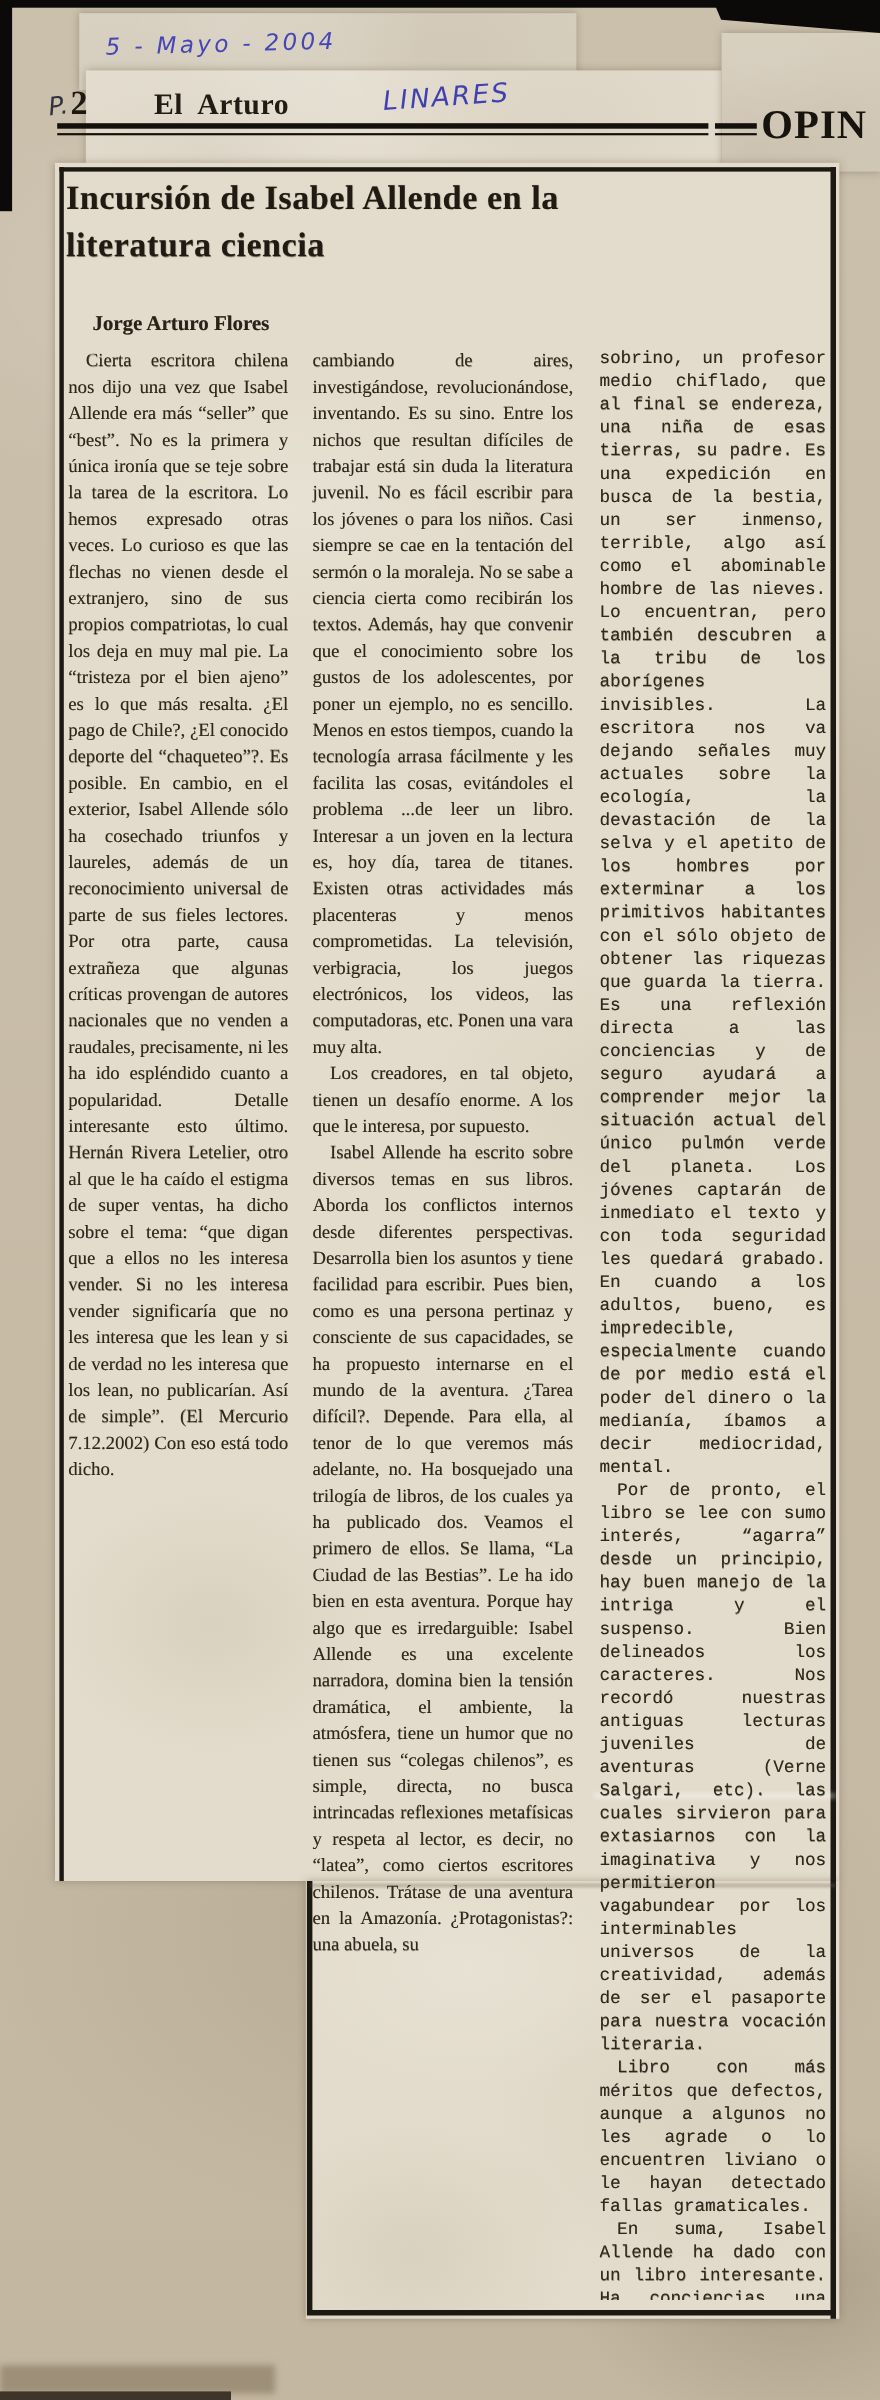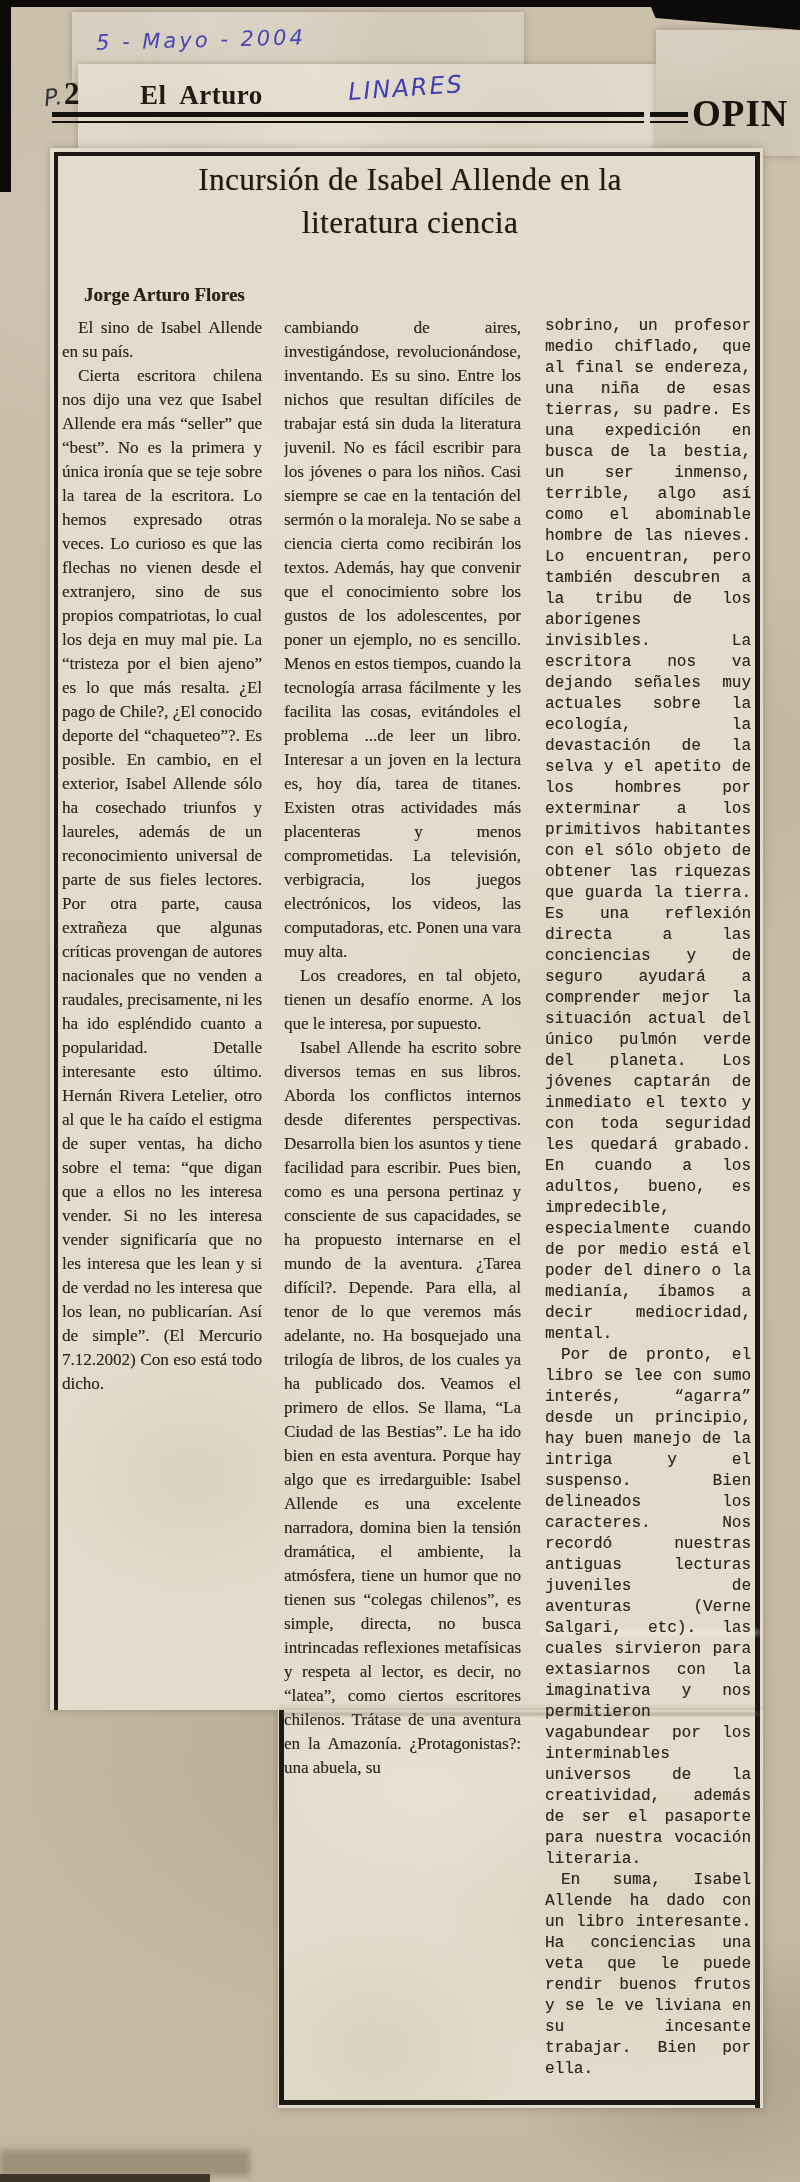--- a/index.html
+++ b/index.html
@@ -28,7 +28,7 @@
   .serifbold{font-weight:bold;font-family:"Liberation Serif",serif;}
   .rule{height:4px;border-top:5px solid #14110d;border-bottom:2px solid #14110d;position:absolute;}
   .title{
-    position:absolute;text-align:center;font-weight:normal;font-size:31px;
+    position:absolute;font-weight:bold;font-size:31px;
     letter-spacing:.5px;color:#201a12;
     text-shadow:.4px .4px .7px rgba(32,26,18,.55);
     white-space:nowrap;

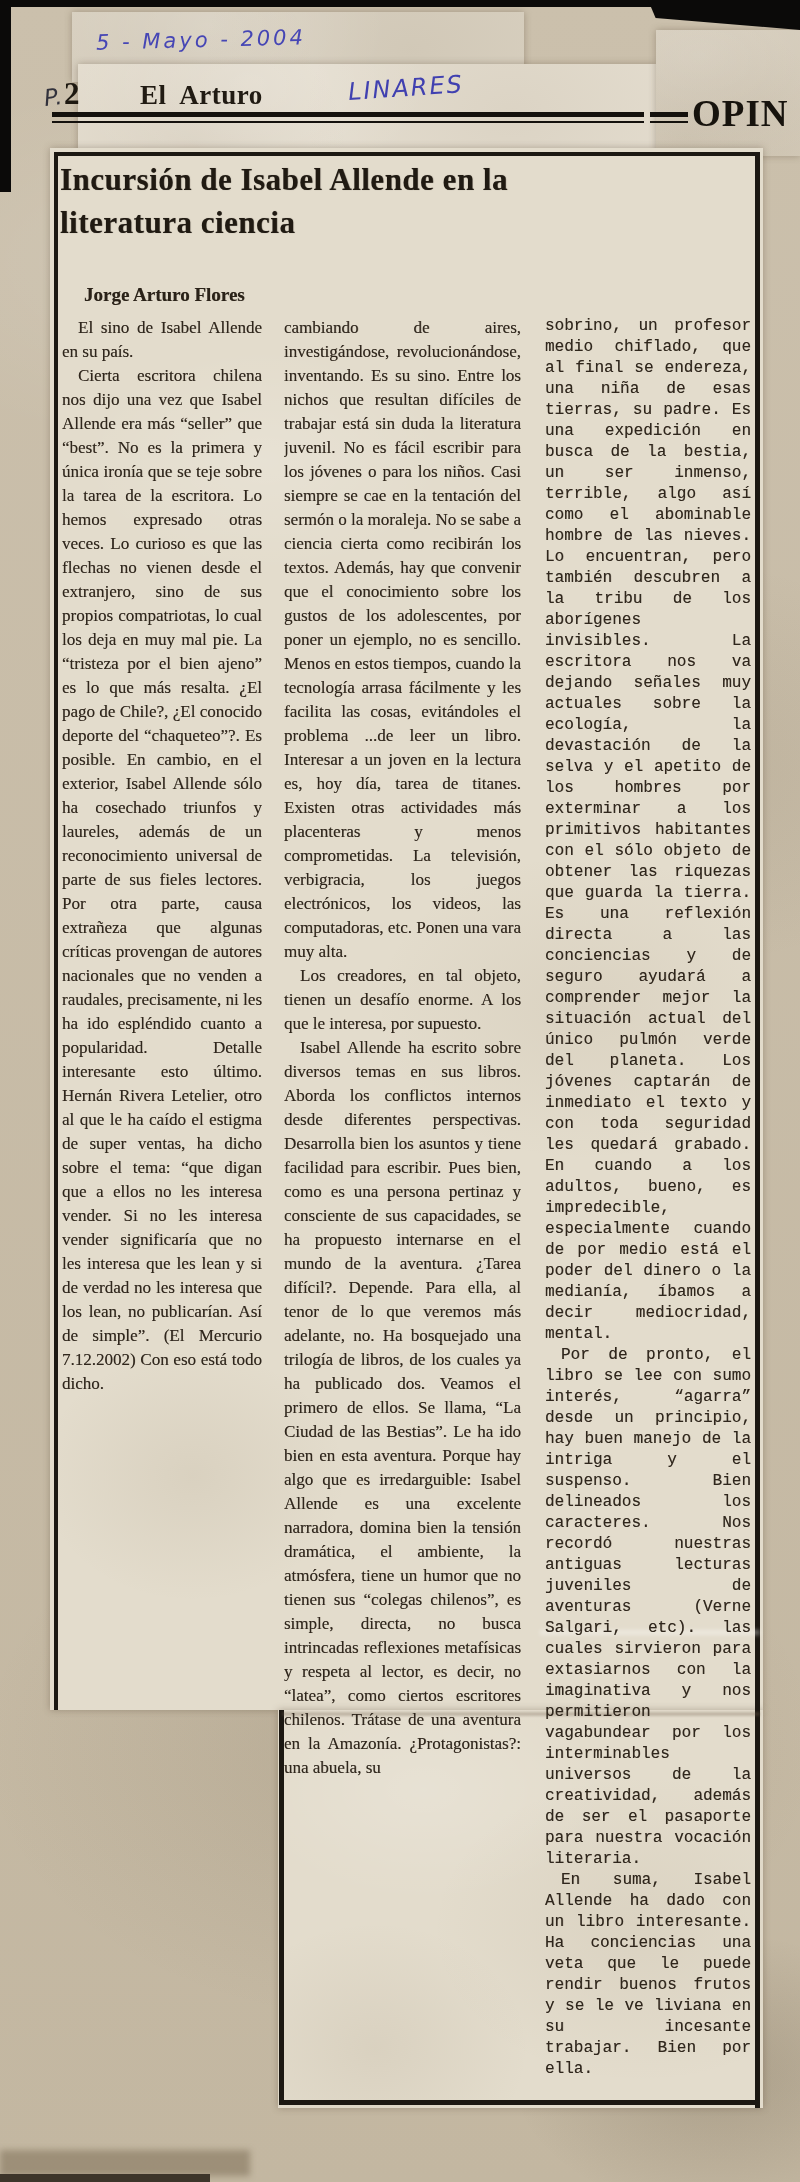--- a/index.html
+++ b/index.html
@@ -91,7 +91,6 @@
   <div class="byline" style="left:84px;top:284px;">Jorge Arturo Flores</div>
 
   <div class="col col1" style="left:62px;top:316px;width:200px;height:1384px;">
-    <p>El sino de Isabel Allende en su país.</p>
     <p>Cierta escritora chilena nos dijo una vez que Isabel Allende era más “seller” que “best”. No es la primera y única ironía que se teje sobre la tarea de la escritora. Lo hemos expresado otras veces. Lo curioso es que las flechas no vienen desde el extranjero, sino de sus propios compatriotas, lo cual los deja en muy mal pie. La “tristeza por el bien ajeno” es lo que más resalta. ¿El pago de Chile?, ¿El conocido deporte del “chaqueteo”?. Es posible. En cambio, en el exterior, Isabel Allende sólo ha cosechado triunfos y laureles, además de un reconocimiento universal de parte de sus fieles lectores. Por otra parte, causa extrañeza que algunas críticas provengan de autores nacionales que no venden a raudales, precisamente, ni les ha ido espléndido cuanto a popularidad. Detalle interesante esto último. Hernán Rivera Letelier, otro al que le ha caído el estigma de super ventas, ha dicho sobre el tema: “que digan que a ellos no les interesa vender. Si no les interesa vender significaría que no les interesa que les lean y si de verdad no les interesa que los lean, no publicarían. Así de simple”. (El Mercurio 7.12.2002) Con eso está todo dicho.</p>
   </div>
 

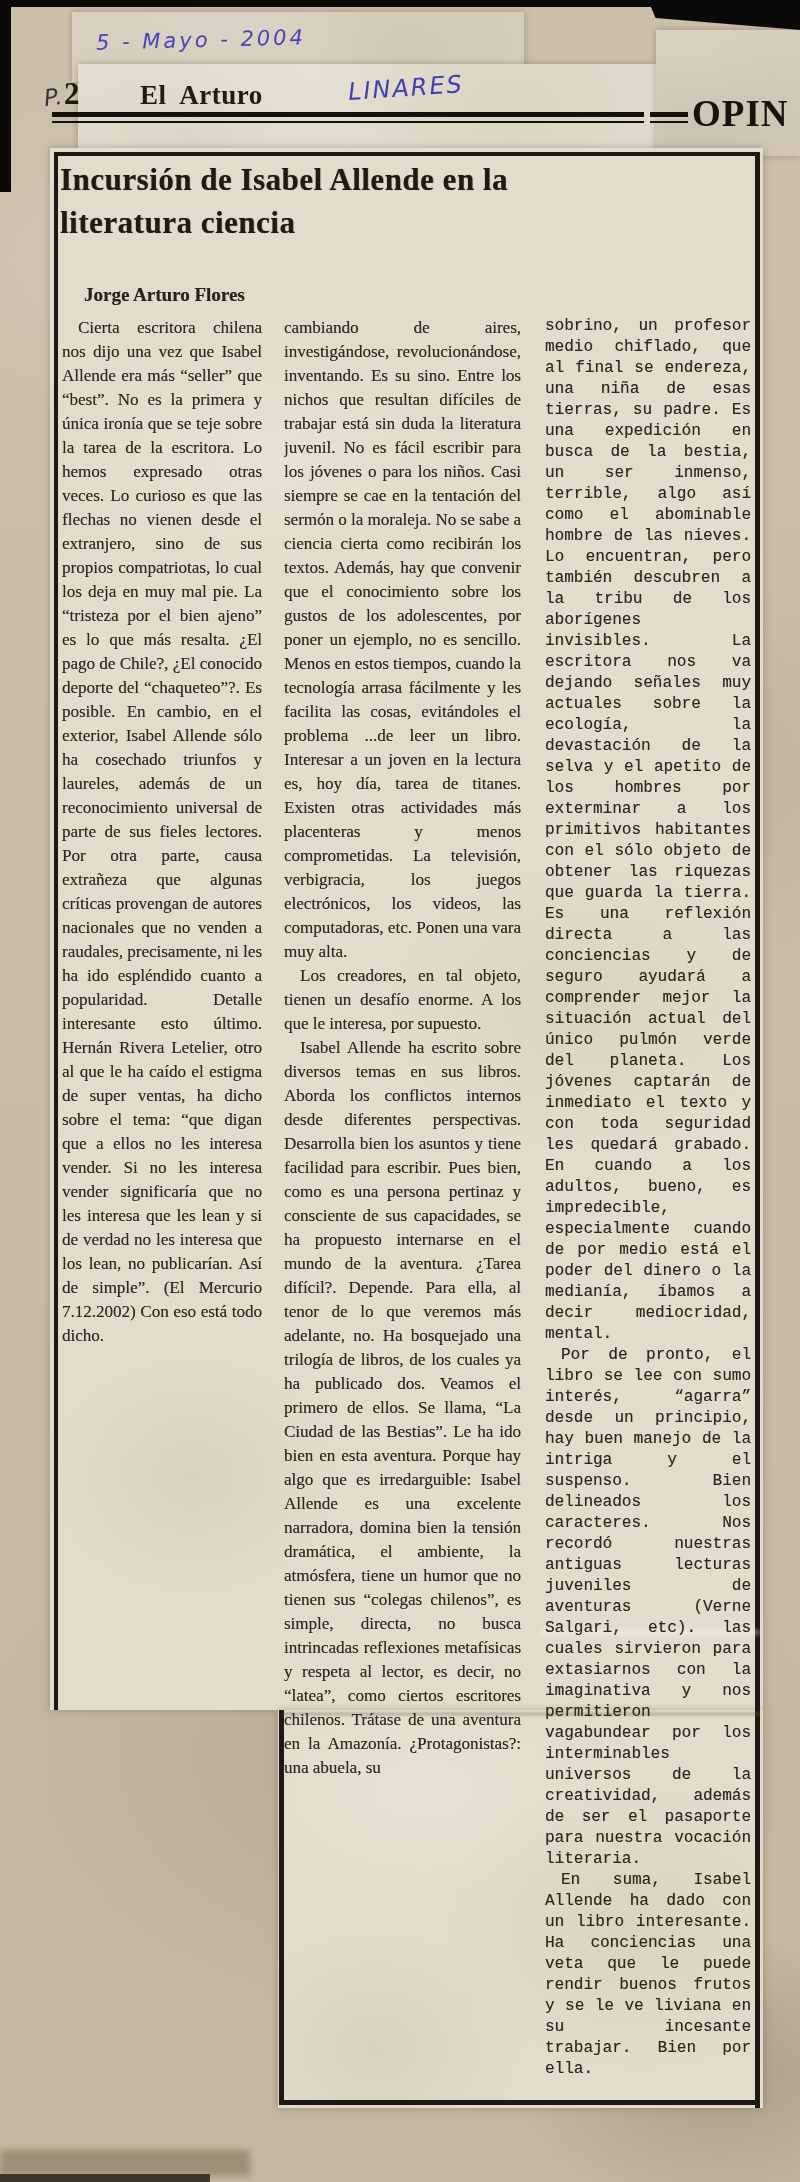--- a/index.html
+++ b/index.html
@@ -103,6 +103,7 @@
   <div class="col col3" style="left:545px;top:316px;width:206px;height:1775px;font-family:Liberation Mono, monospace;">
     <p class="cont">sobrino, un profesor medio chiflado, que al final se endereza, una niña de esas tierras, su padre. Es una expedición en busca de la bestia, un ser inmenso, terrible, algo así como el abominable hombre de las nieves. Lo encuentran, pero también descubren a la tribu de los aborígenes invisibles. La escritora nos va dejando señales muy actuales sobre la ecología, la devastación de la selva y el apetito de los hombres por exterminar a los primitivos habitantes con el sólo objeto de obtener las riquezas que guarda la tierra. Es una reflexión directa a las conciencias y de seguro ayudará a comprender mejor la situación actual del único pulmón verde del planeta. Los jóvenes captarán de inmediato el texto y con toda seguridad les quedará grabado. En cuando a los adultos, bueno, es impredecible, especialmente cuando de por medio está el poder del dinero o la medianía, íbamos a decir mediocridad, mental.</p>
     <p>Por de pronto, el libro se lee con sumo interés, “agarra” desde un principio, hay buen manejo de la intriga y el suspenso. Bien delineados los caracteres. Nos recordó nuestras antiguas lecturas juveniles de aventuras (Verne Salgari, etc). las cuales sirvieron para extasiarnos con la imaginativa y nos permitieron vagabundear por los interminables universos de la creatividad, además de ser el pasaporte para nuestra vocación literaria.</p>
+    <p>Libro con más méritos que defectos, aunque a algunos no les agrade o lo encuentren liviano o le hayan detectado fallas gramaticales.</p>
     <p>En suma, Isabel Allende ha dado con un libro interesante. Ha conciencias una veta que le puede rendir buenos frutos y se le ve liviana en su incesante trabajar. Bien por ella.</p>
   </div>
 

